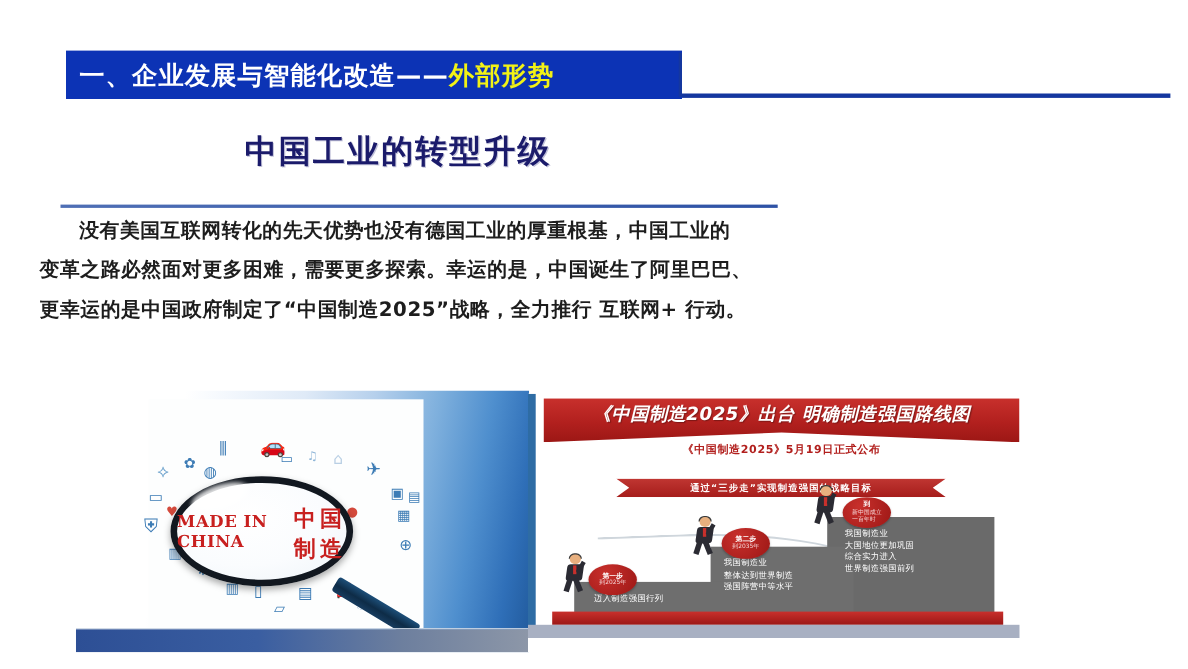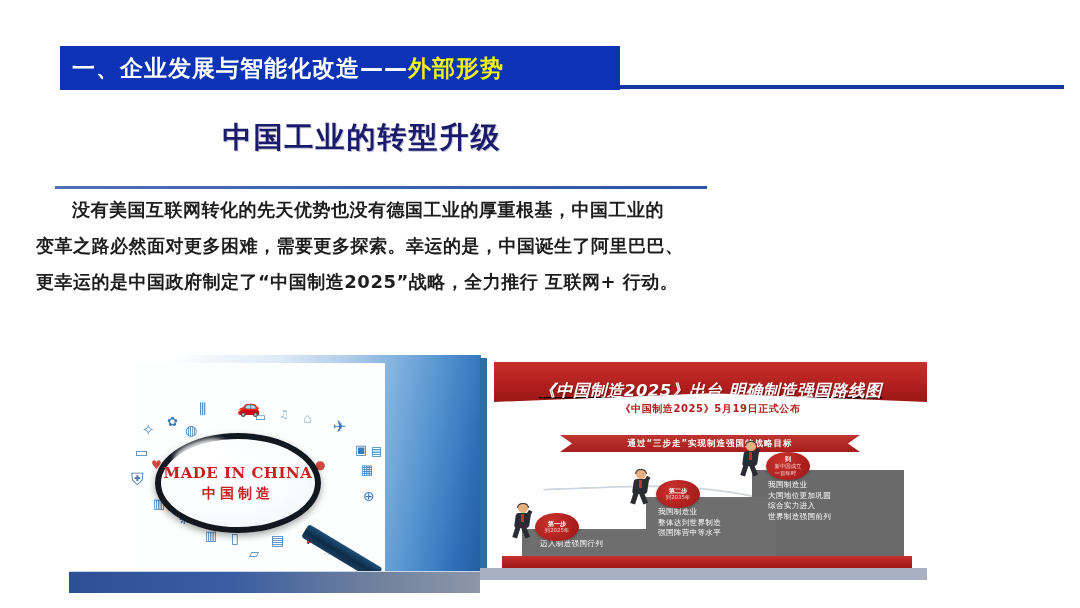--- a/index.html
+++ b/index.html
@@ -117,7 +117,7 @@
     position: absolute; left: 14px; top: 4px; width: 433px; height: 40px;
     background: linear-gradient(to bottom, #c8302c 0%, #b2201e 55%, #9c1715 100%);
     clip-path: polygon(0 0, 100% 0, 100% 100%, 50% 78%, 0 100%);
-    display: flex; align-items: flex-end; justify-content: center; text-decoration: underline;
+    display: flex; align-items: flex-start; justify-content: center;
   }
   .pr-banner-title {
     margin-top: 4px;

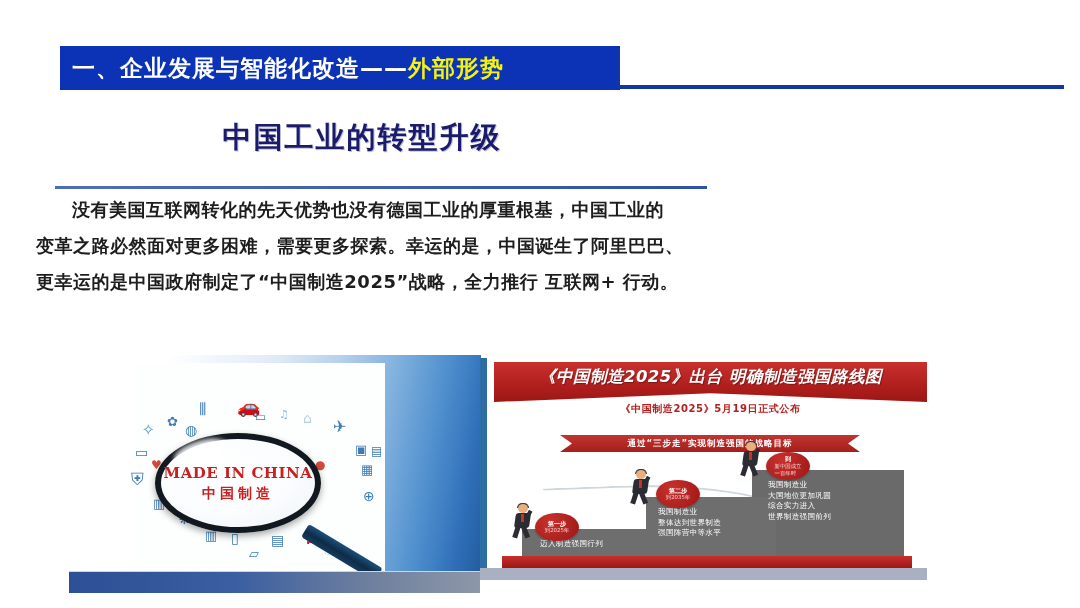--- a/index.html
+++ b/index.html
@@ -83,7 +83,7 @@
     border: 6px solid #121820; border-radius: 50%;
     background: radial-gradient(ellipse at 40% 35%, #ffffff 0%, #fafcfe 55%, #eef4f9 100%);
     box-shadow: 0 3px 7px rgba(0,0,0,0.35);
-    display: flex; flex-direction: column; align-items: center; justify-content: center;
+    display: flex; flex-direction: row; align-items: center; justify-content: center;
   }
   .pl-lens .en {
     font-family: "DejaVu Serif", "Liberation Serif", serif;

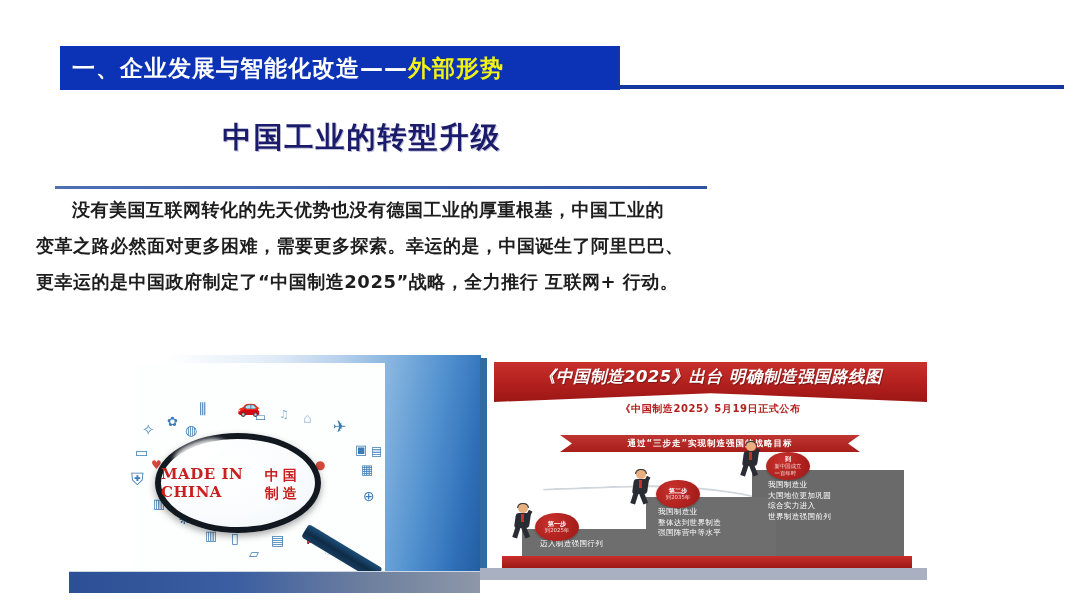--- a/index.html
+++ b/index.html
@@ -90,7 +90,7 @@
     font-size: 15px; font-weight: bold; color: #c8201f; letter-spacing: 0.5px;
   }
   .pl-lens .cn {
-    font-size: 14px; font-weight: bold; color: #c8201f; letter-spacing: 4px; margin-top: 3px;
+    font-size: 20px; font-weight: bold; color: #c8201f; letter-spacing: 4px; margin-top: 3px; text-align: right;
   }
   .pl-handle {
     position: absolute; left: 236px; top: 168px; width: 86px; height: 15px;

